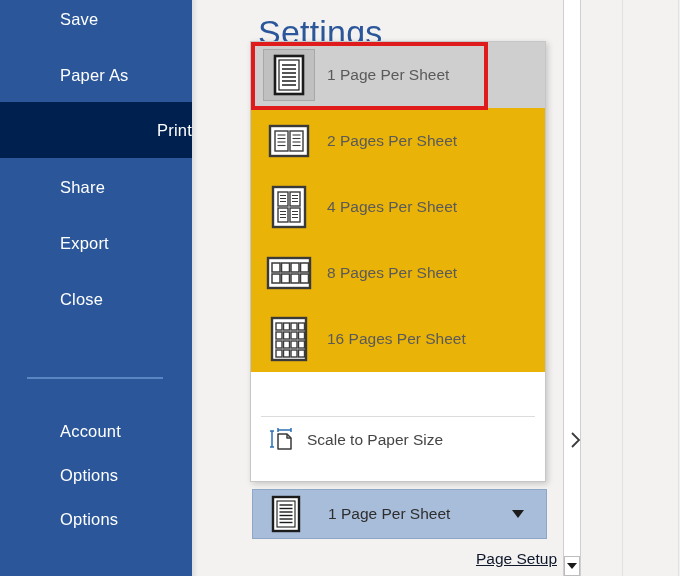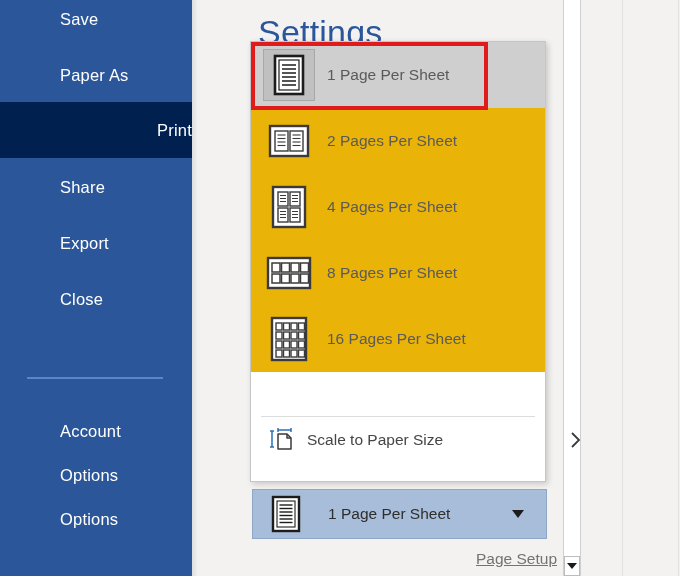--- a/index.html
+++ b/index.html
@@ -229,7 +229,7 @@
     right: 123px;
     top: 550px;
     font-size: 15.5px;
-    color: #737373;
+    color: #0f172a;
     white-space: nowrap;
   }
 

